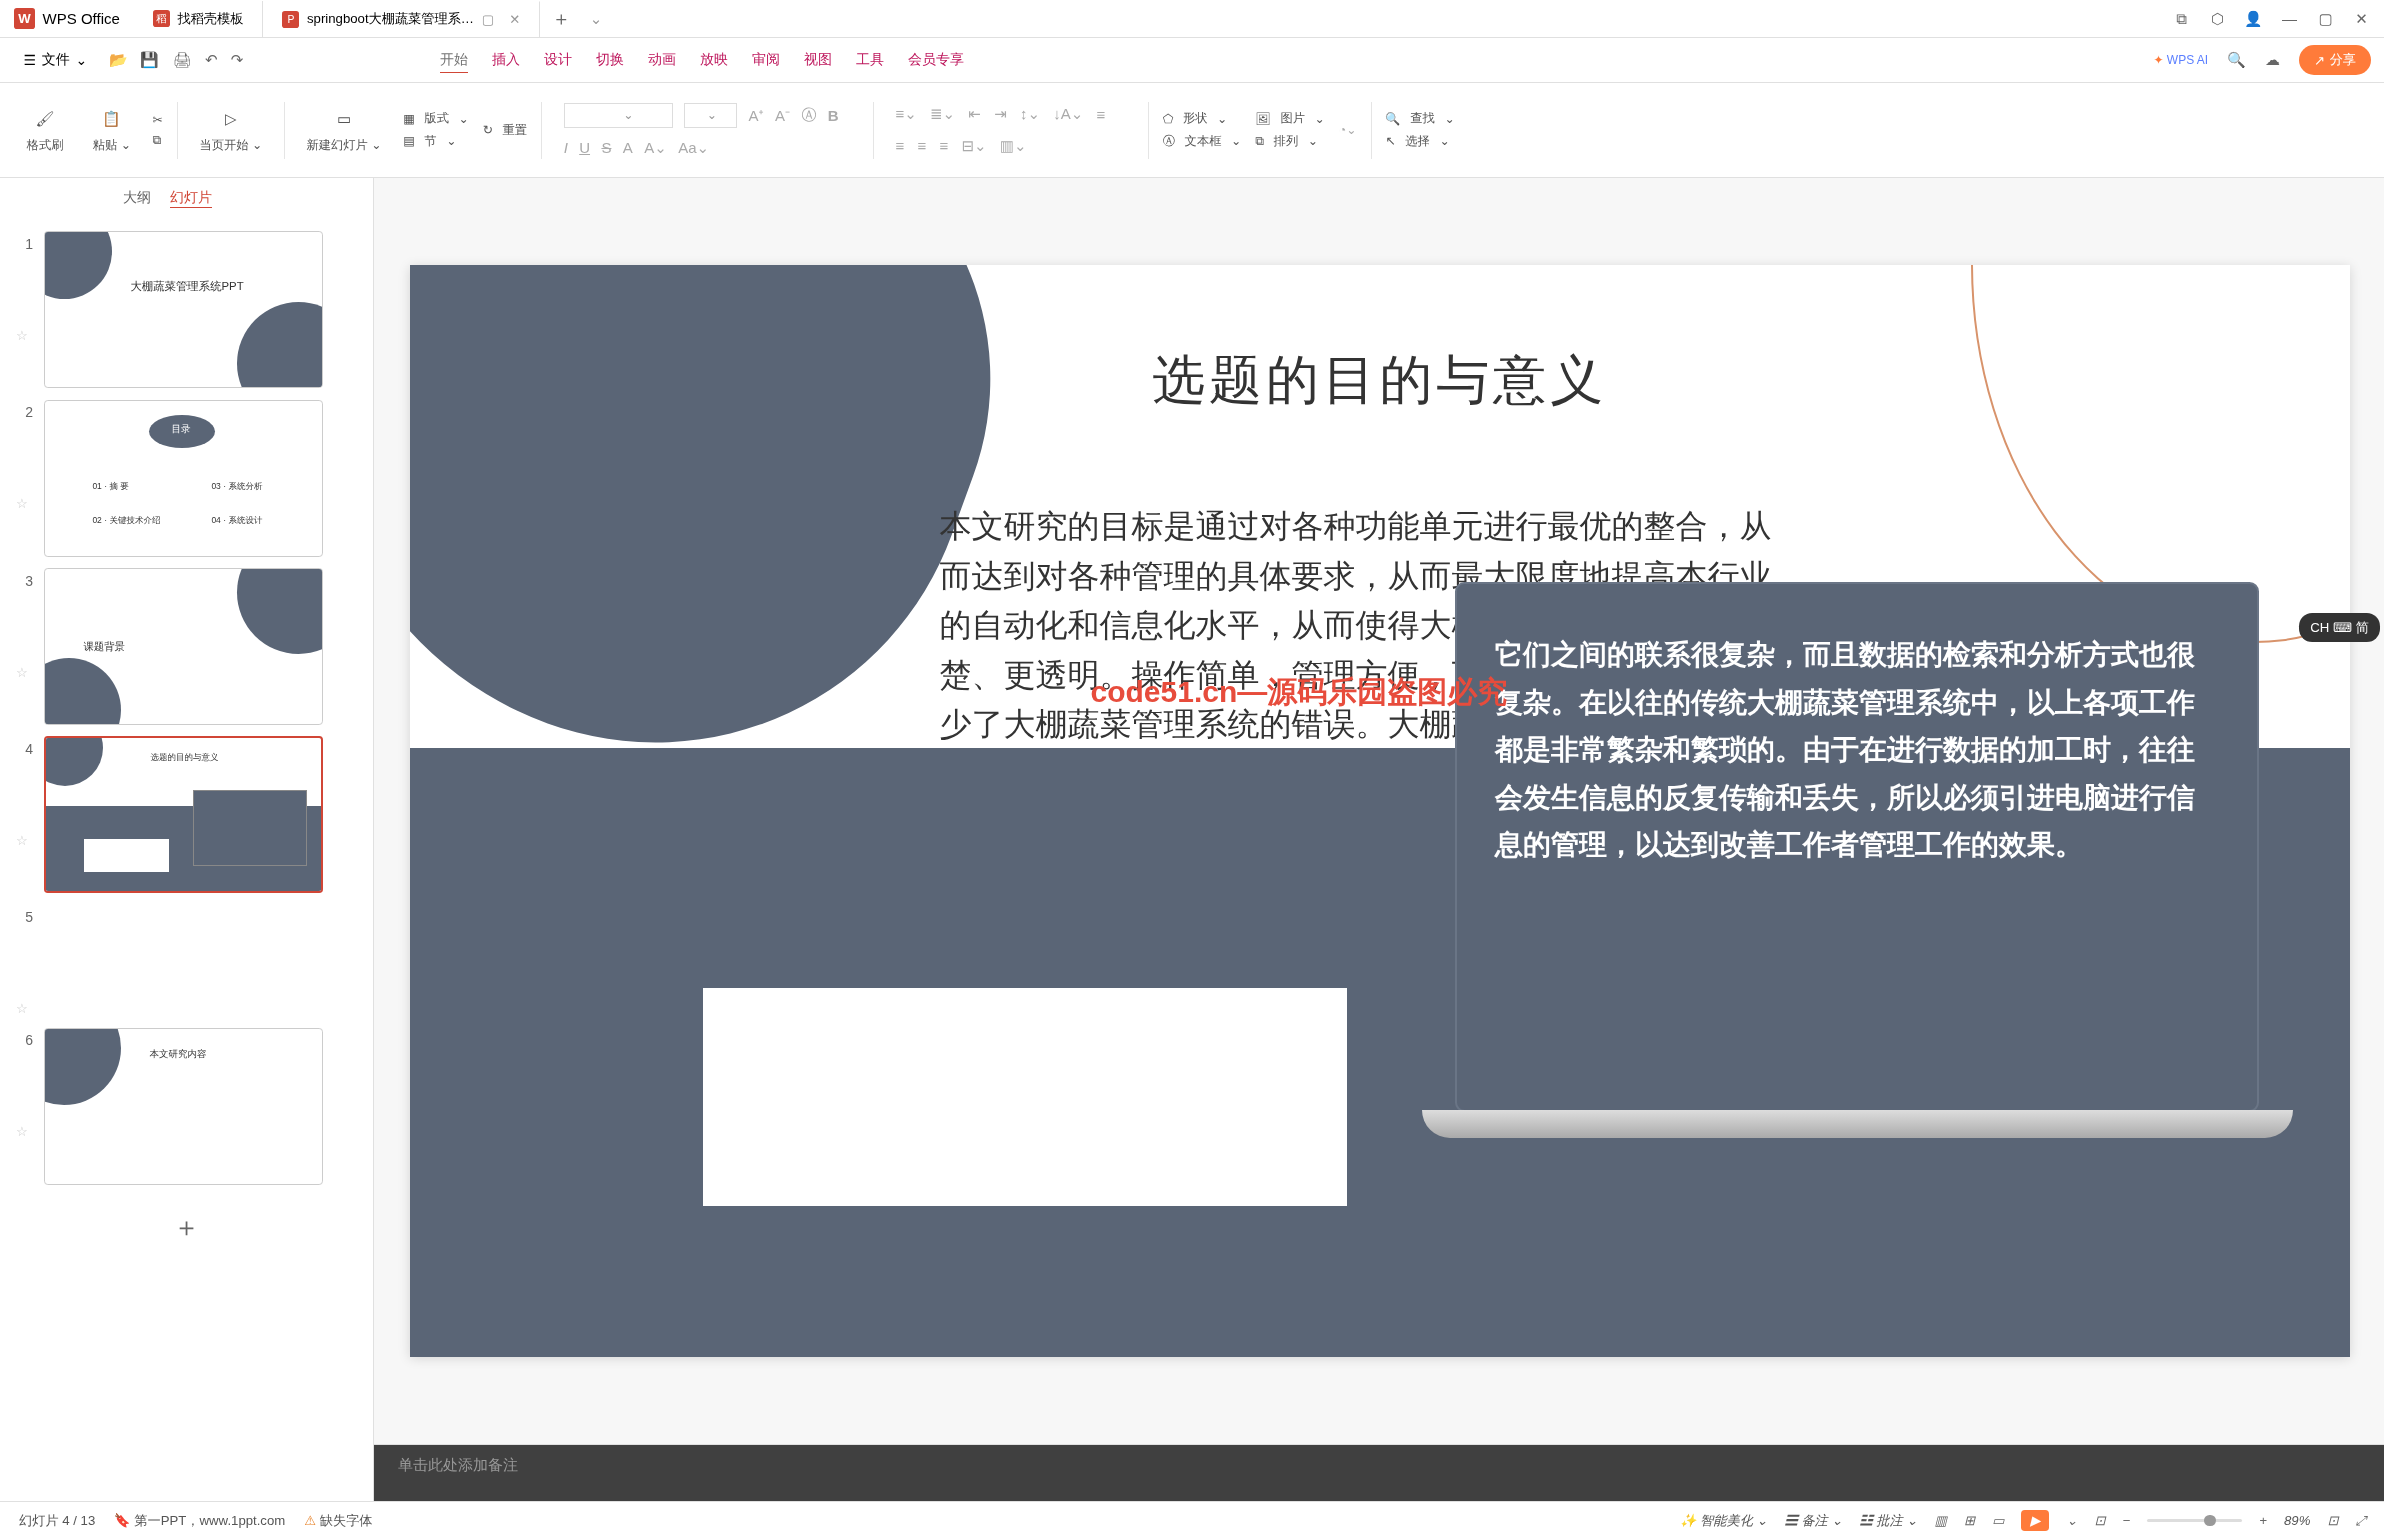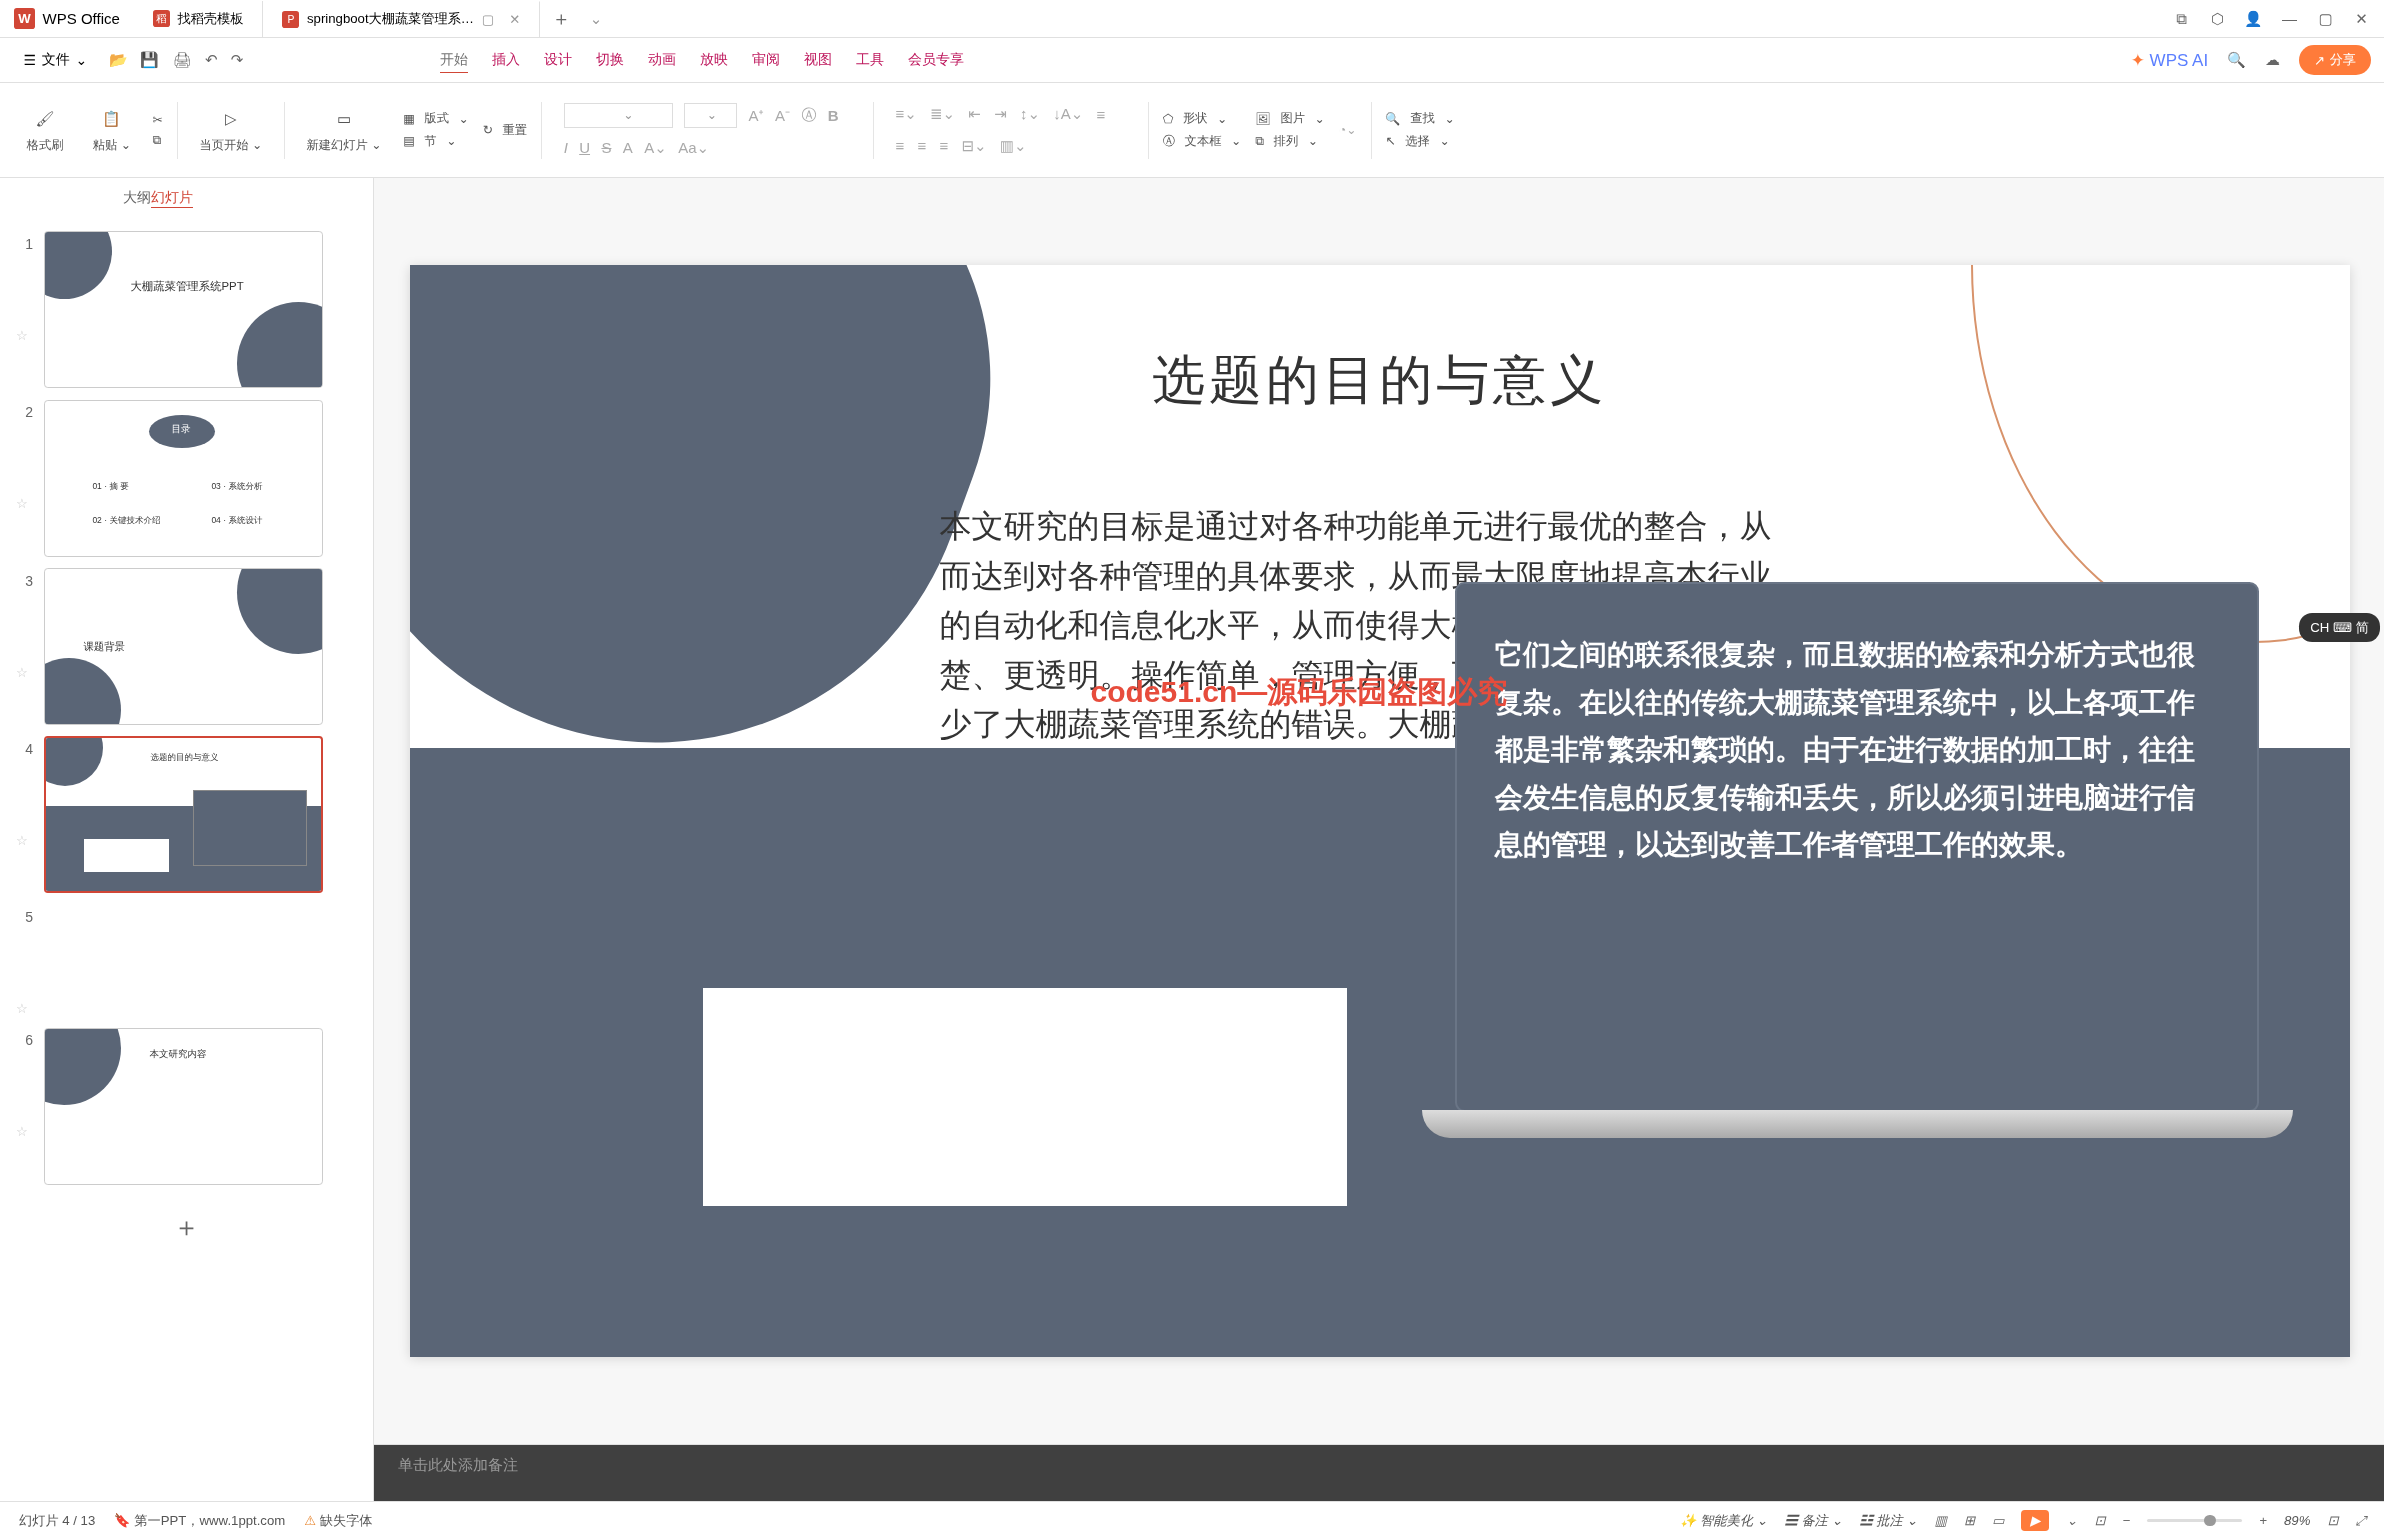--- a/index.html
+++ b/index.html
@@ -30,7 +30,7 @@
 .menu-tab { font-size: 14px; color: #be185d; cursor: pointer; padding: 3.8px 0; }
 .menu-tab.active { color: #737373; border-bottom: 1.9px solid #d14636; }
 .menu-right { margin-left: auto; display: flex; align-items: center; gap: 19px; }
-.wps-ai { color: #5b7fff; font-size: 17px; }
+.wps-ai { color: #5b7fff; font-size: 12px; }
 .share-btn { background: #ff7b3a; color: #fff; padding: 5.7px 15px; border-radius: 15px; font-size: 13.2px; display: flex; align-items: center; gap: 4.7px; }
 
 

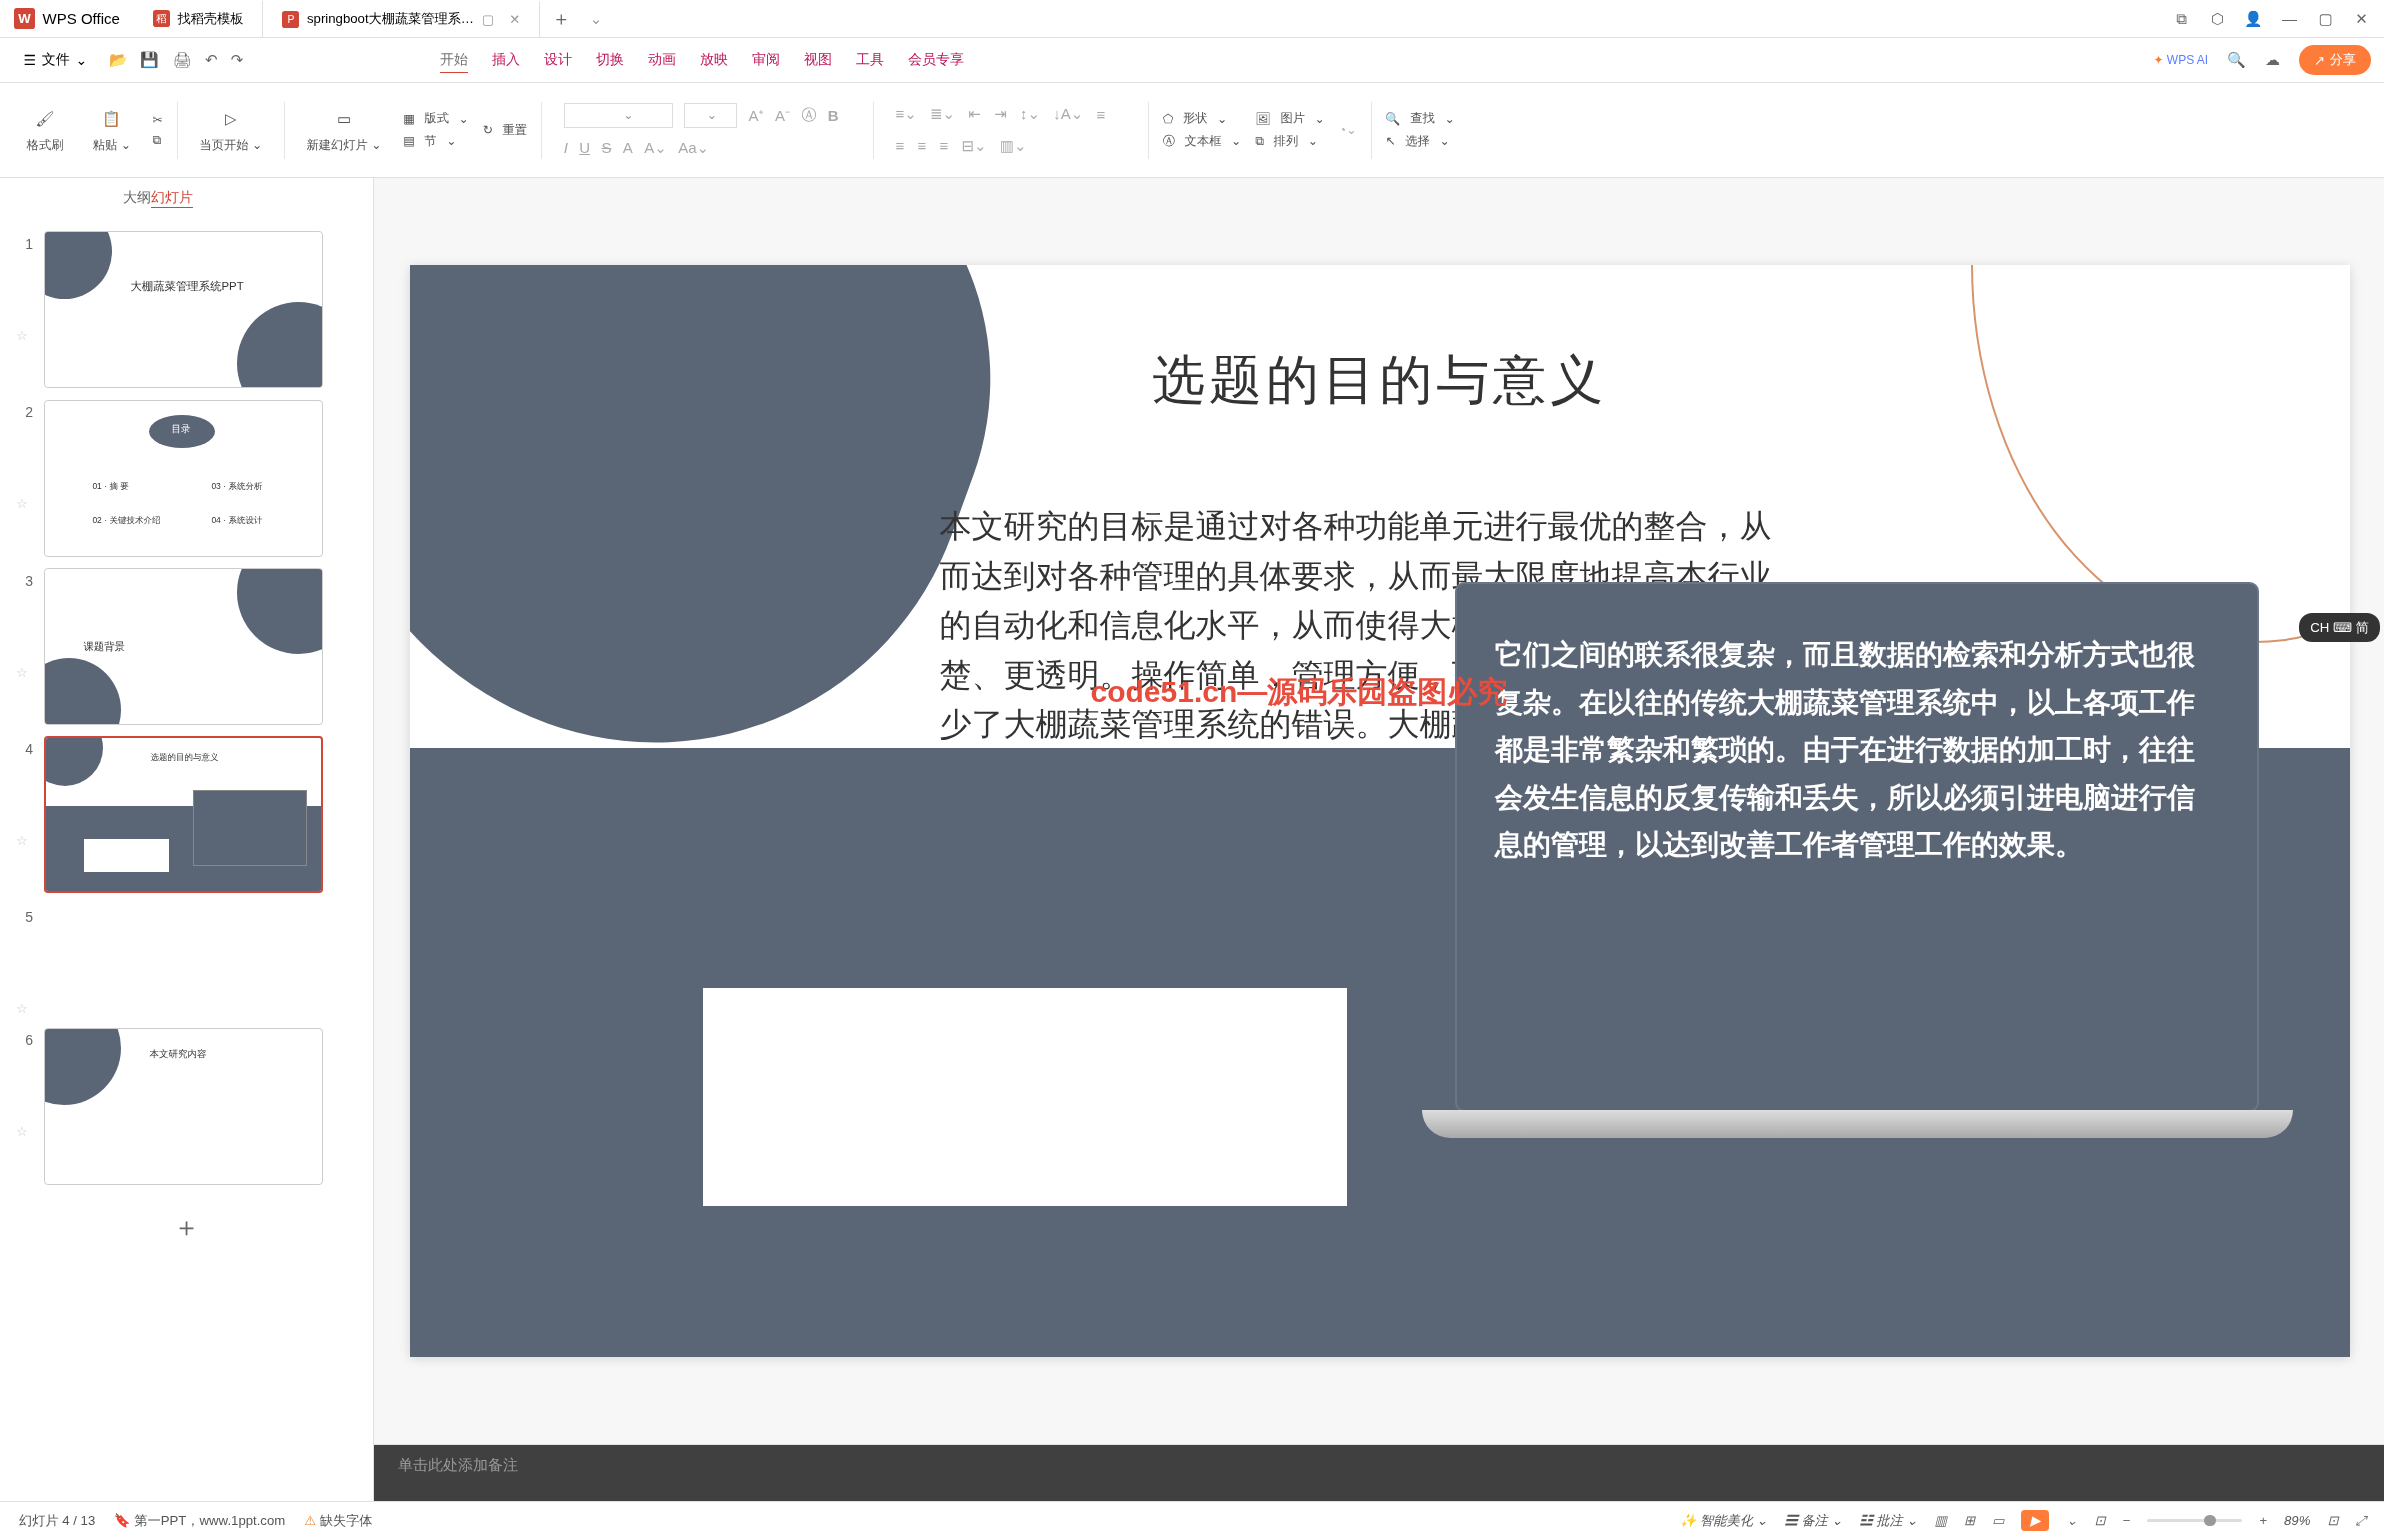--- a/index.html
+++ b/index.html
@@ -48,7 +48,7 @@
 
 
 .slide-panel { width: 374px; background: #fff; border-right: 0.9px solid #e0e0e0; display: flex; flex-direction: column; }
-.panel-tabs { display: flex; padding: 11.4px 0 7.6px 123px; font-size: 14px; }
+.panel-tabs { display: flex; padding: 11.4px 0 7.6px 123px; gap: 19px; font-size: 14px; }
 .panel-tab { color: #666; cursor: pointer; }
 .panel-tab.active { color: #d14636; border-bottom: 1.9px solid #d14636; }
 .thumbs { flex: 1; overflow-y: auto; padding: 9.5px 0; }

